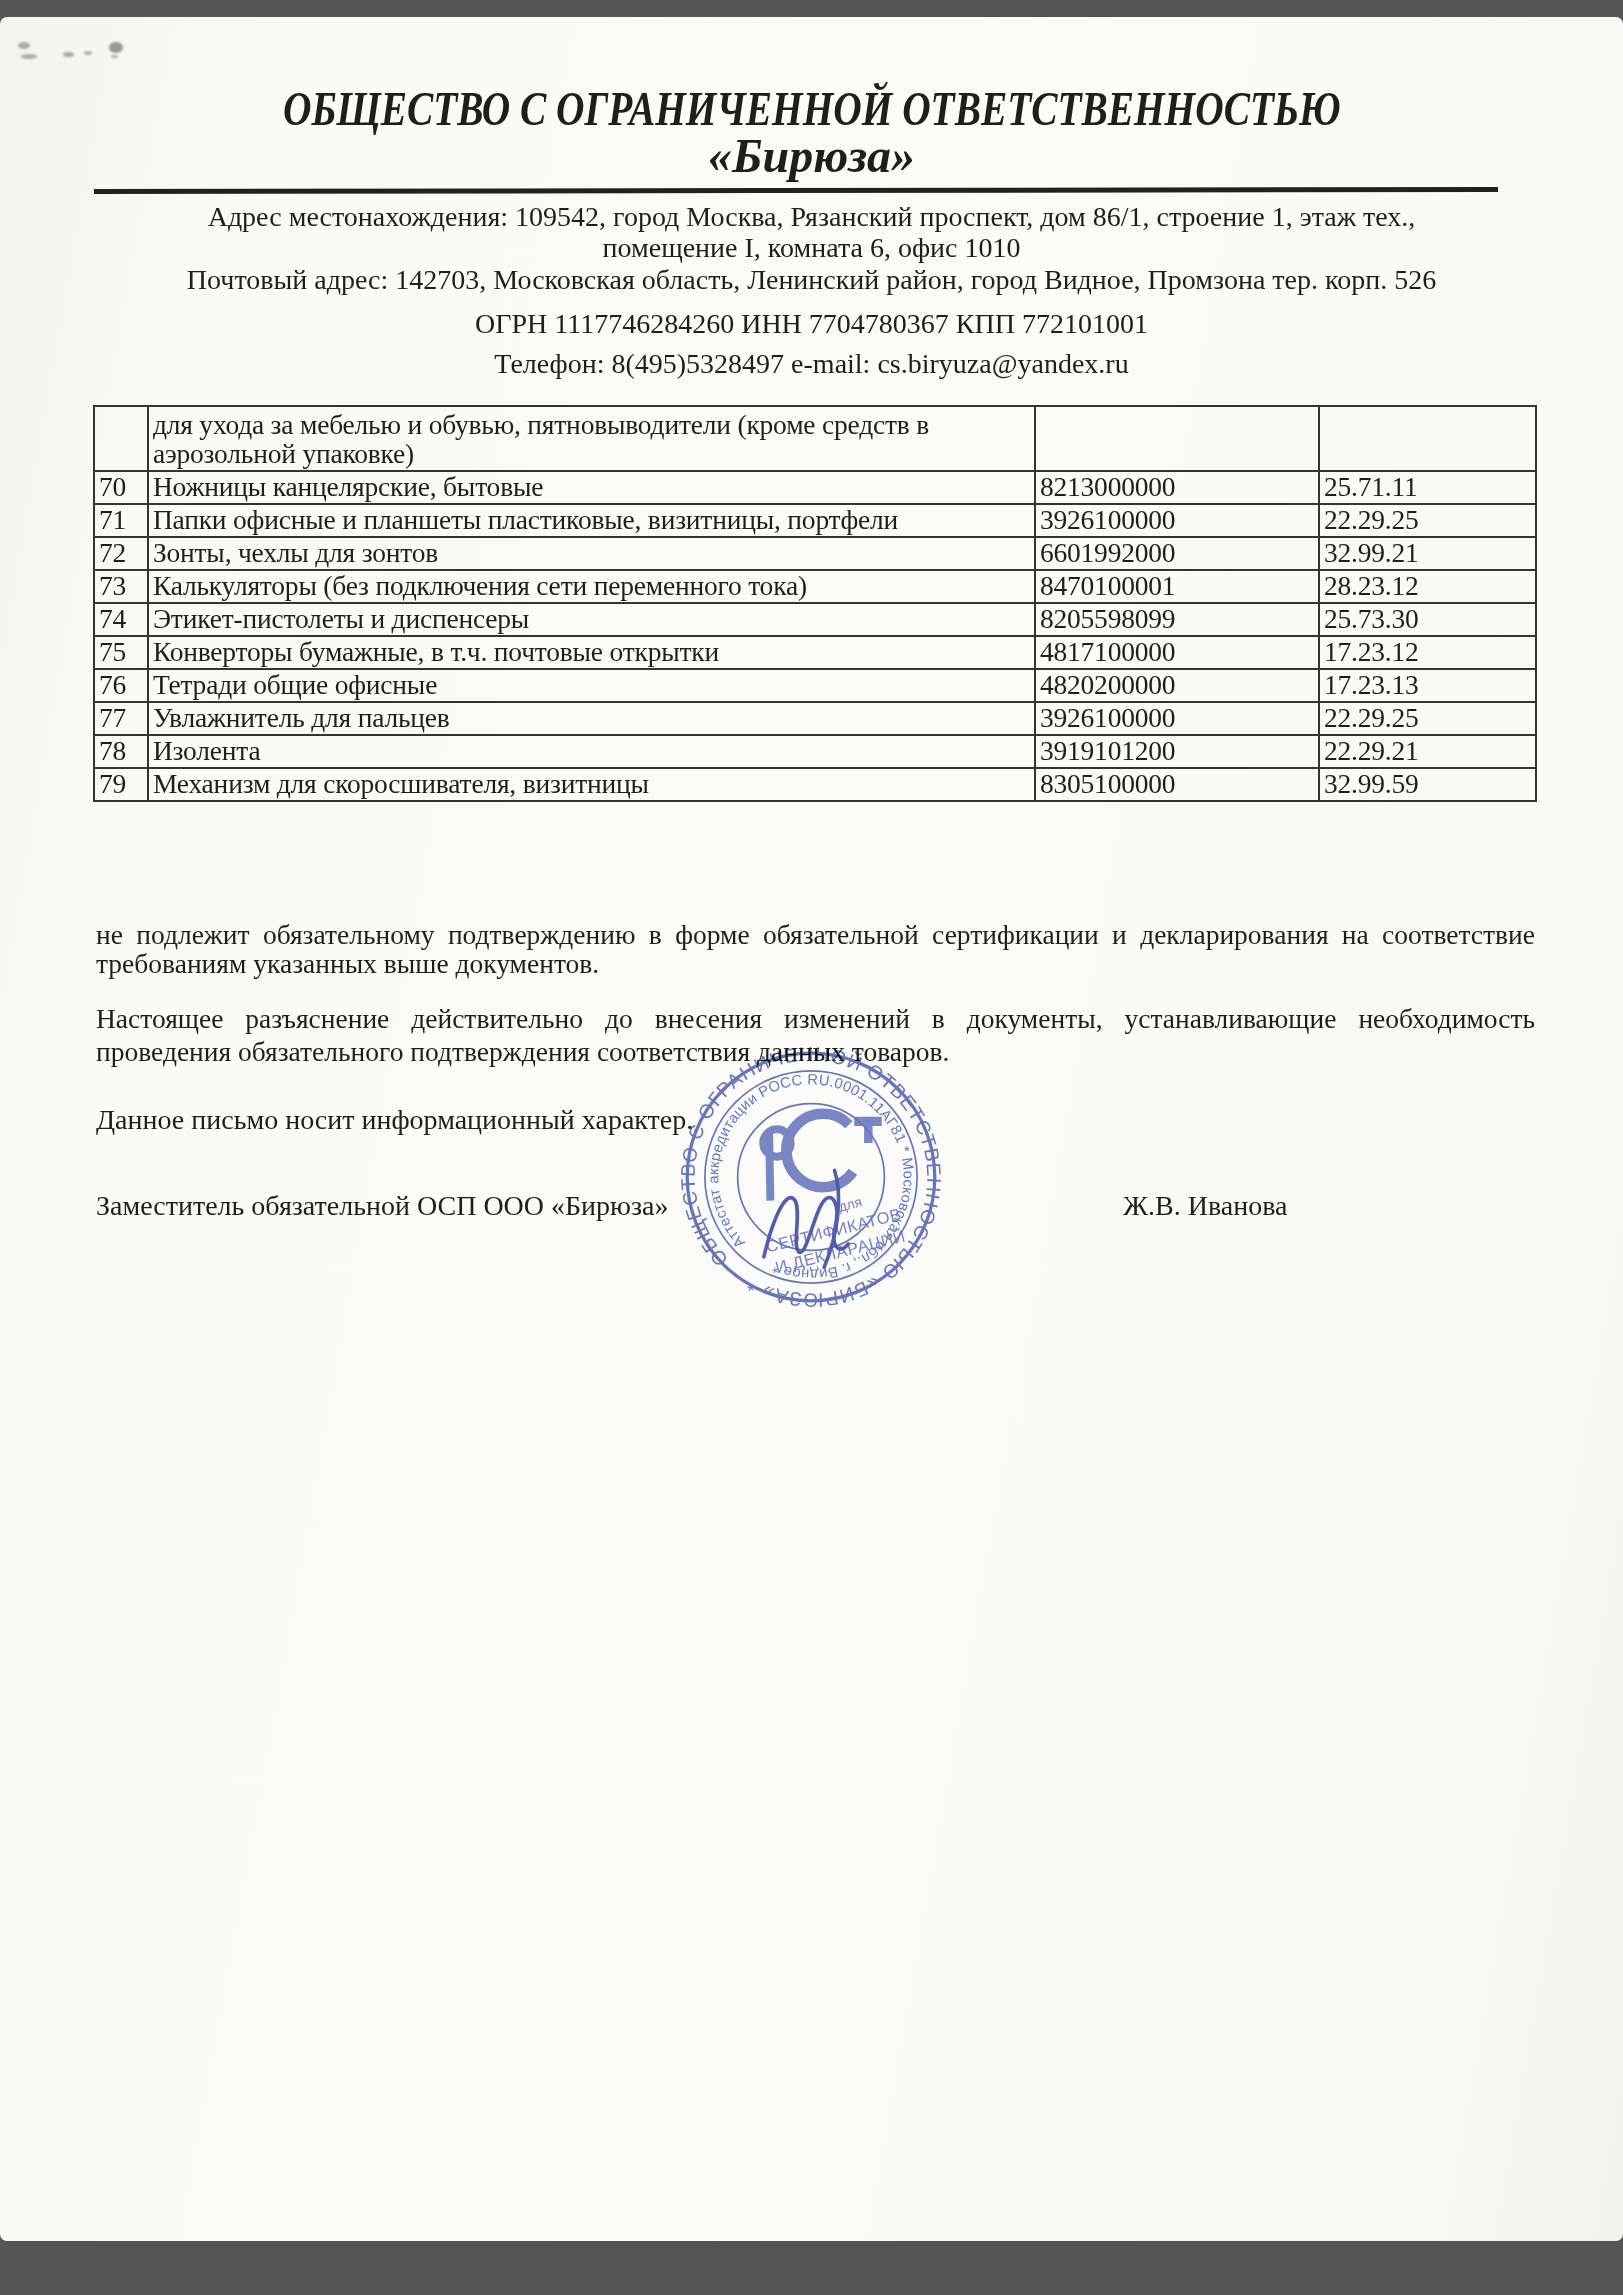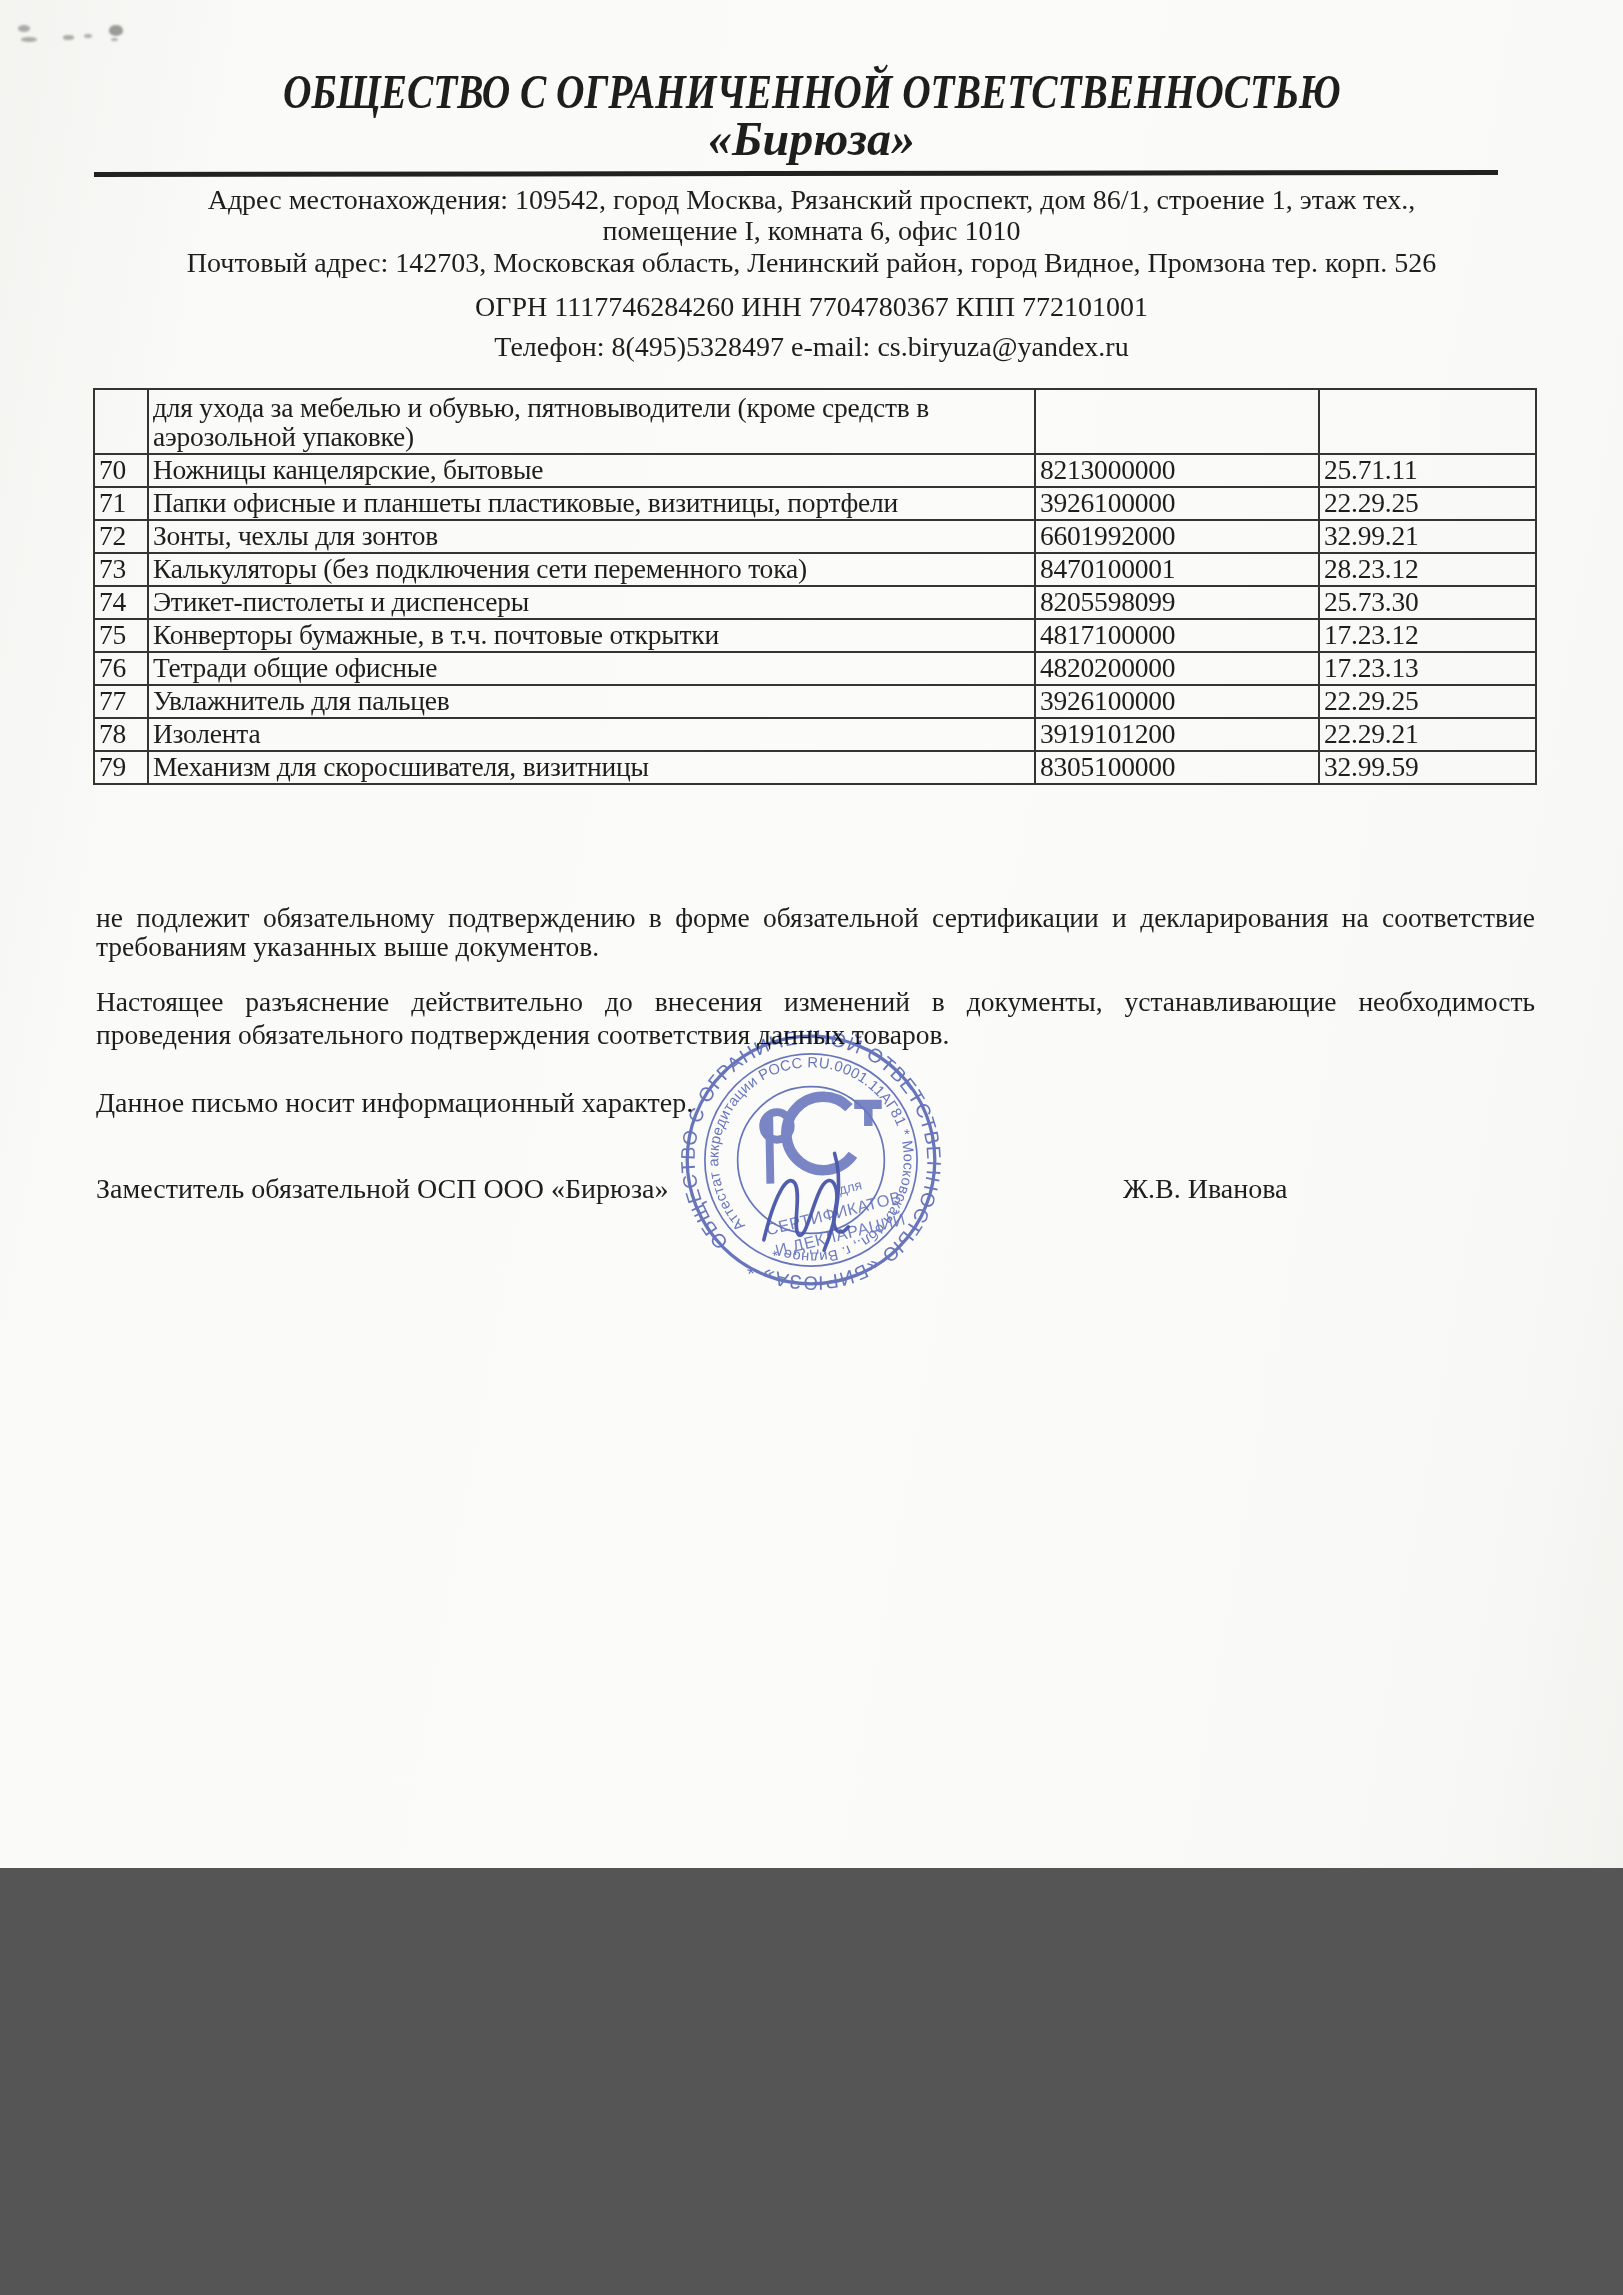--- a/index.html
+++ b/index.html
@@ -5,12 +5,13 @@
   html,body{margin:0;padding:0;background:#555;}
   #page{
     position:relative;
-    width:1623px;height:1868px;
-    margin:0 auto;
+    width:1623px;height:2224px;
+    margin:17px auto;
     background:linear-gradient(100deg,#f3f3f0 0%,#fafaf8 14%,#fbfbf9 55%,#f8f8f6 90%,#f2f2ef 100%);
     font-family:"Liberation Serif","DejaVu Serif",serif;
     color:#1e1e1b;
     overflow:hidden;
+    border-radius:7px;
   }
   .abs{position:absolute;}
   

